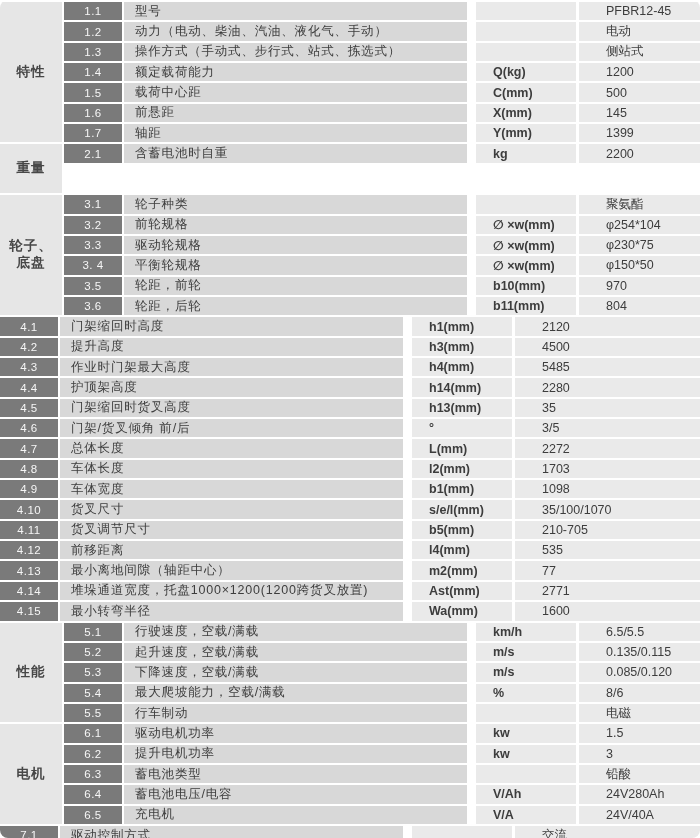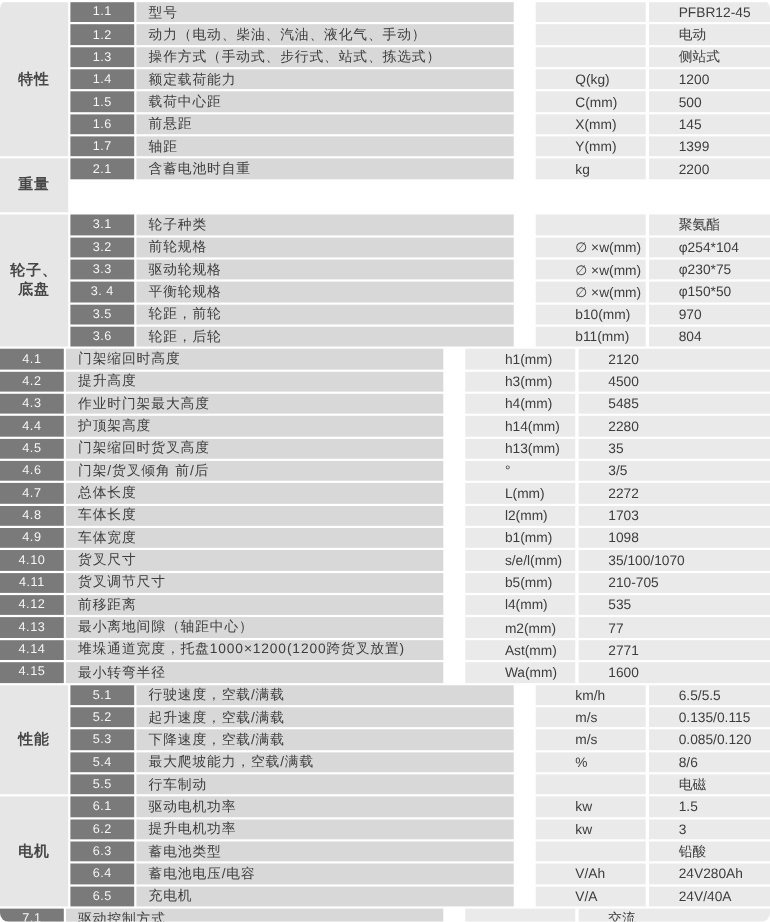--- a/index.html
+++ b/index.html
@@ -85,7 +85,7 @@
     background:var(--desc-bg);
     padding-left:11px;
     letter-spacing:0.8px;
-    margin-right:18px;
+    margin-right:7px;
   }
   .unit{
     flex:0 0 100px;

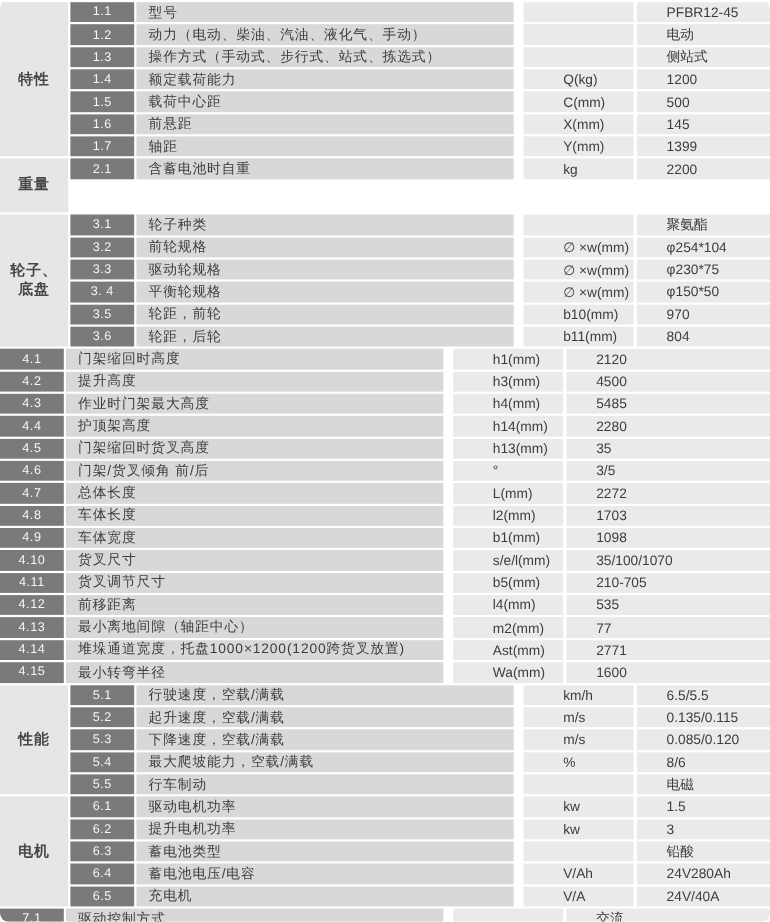--- a/index.html
+++ b/index.html
@@ -91,8 +91,9 @@
     flex:0 0 100px;
     width:100px;
     background:var(--unit-bg);
-    padding-left:36px;
+    padding-left:17px;
     margin-right:1px;
+    font-weight:bold;
   }
   .value{
     flex:1;

